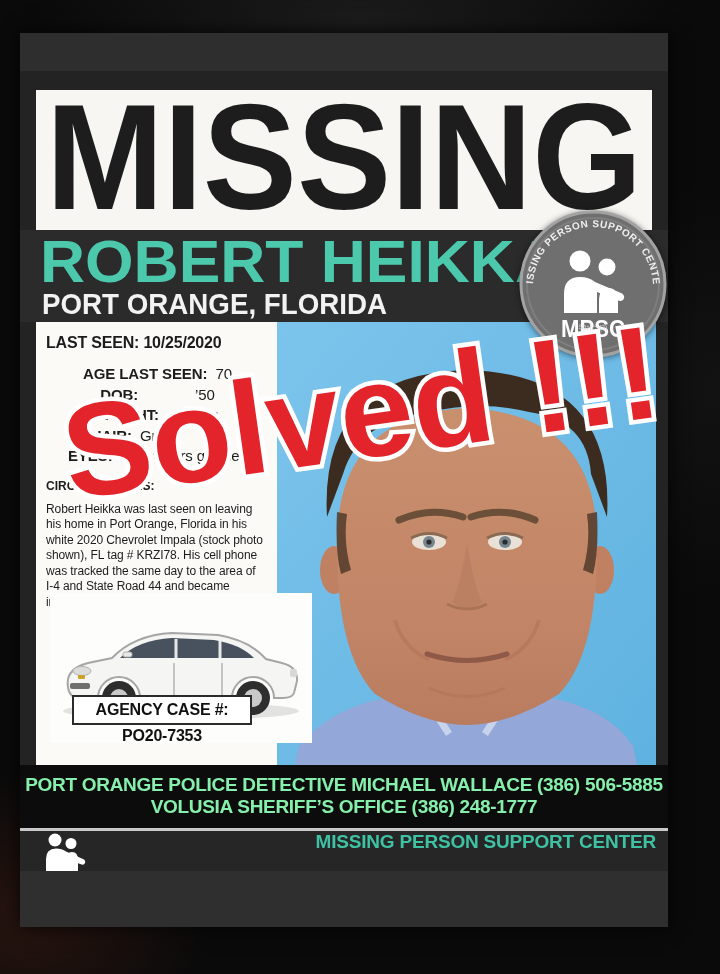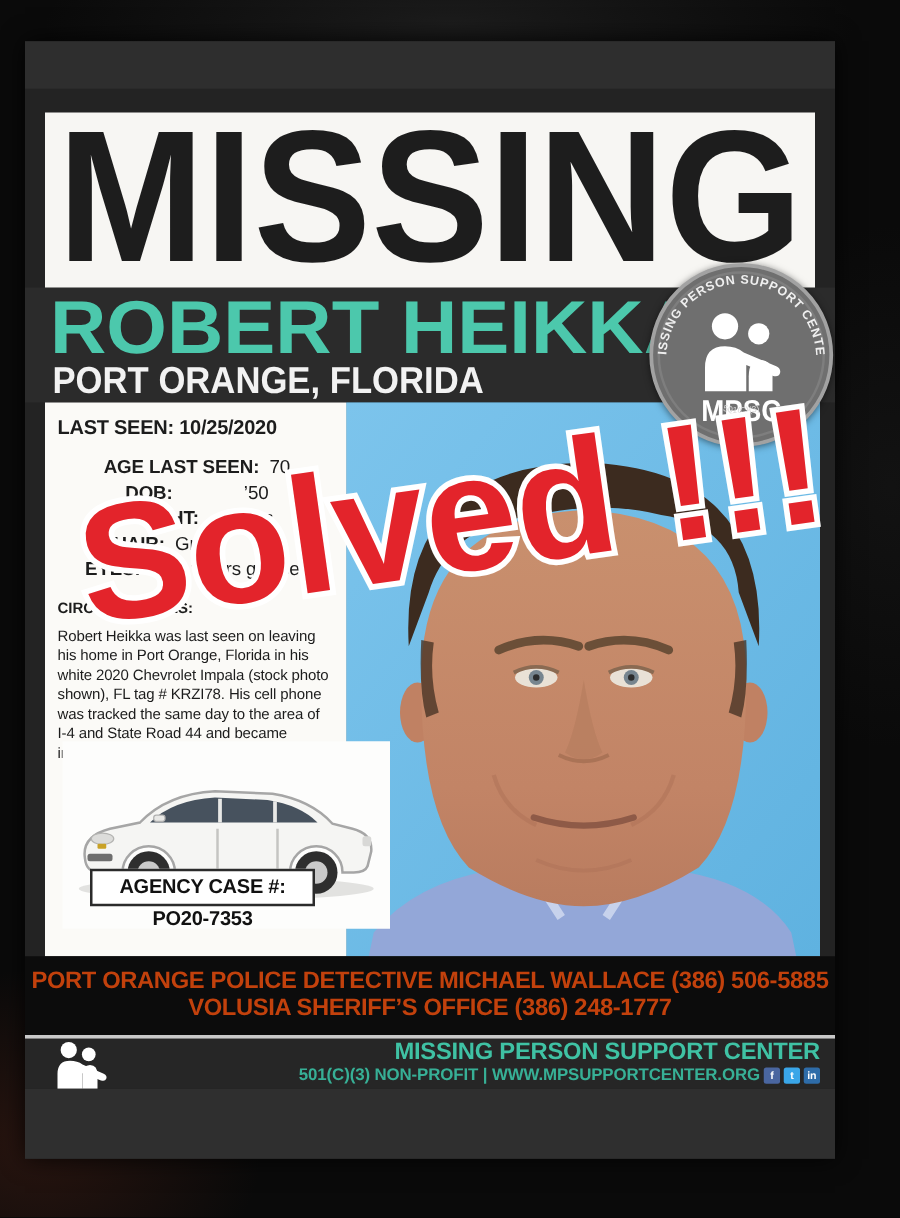--- a/index.html
+++ b/index.html
@@ -29,7 +29,7 @@
   .case-box{position:absolute;left:52px;top:662px;width:176px;height:26px;background:#FFFFFF;border:2px solid #2B2B2B;z-index:5;
     font-size:16px;font-weight:bold;text-align:center;line-height:26px;color:#111;letter-spacing:-.2px;}
   .photo{position:absolute;left:257px;top:289px;width:379px;height:443px;background:#6FBDE8;z-index:0;}
-  .contact-bar{position:absolute;left:0;top:732px;width:648px;height:63px;background:#0C0C0C;z-index:4;text-align:center;color:#c2410c;}
+  .contact-bar{position:absolute;left:0;top:732px;width:648px;height:63px;background:#0C0C0C;z-index:4;text-align:center;color:#86efac;}
   .contact-line1{margin-top:9px;font-size:19px;font-weight:bold;letter-spacing:-.3px;}
   .contact-line2{font-size:19px;font-weight:bold;letter-spacing:-.3px;}
   .divider{position:absolute;left:0;top:795px;width:648px;height:3px;background:#C9C9C9;z-index:4;}

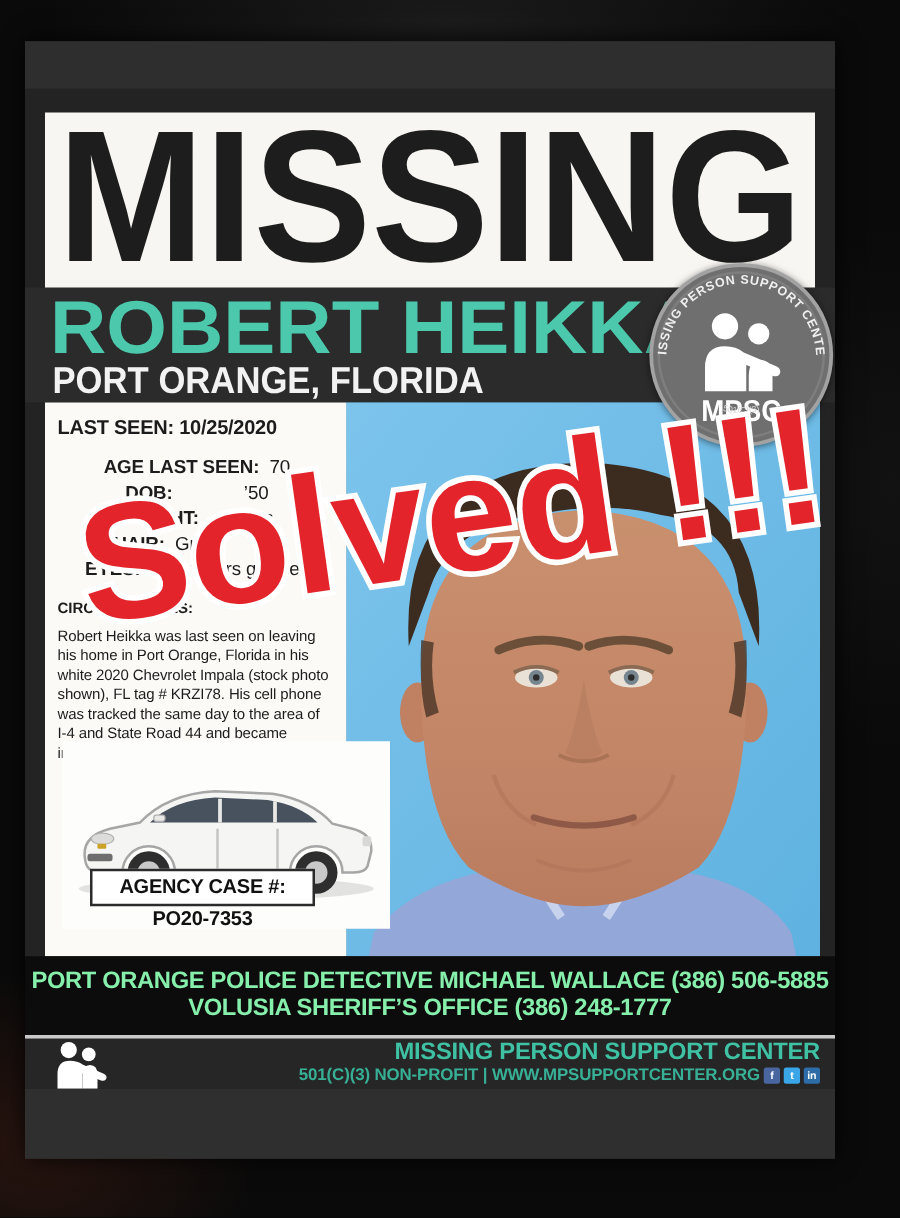--- a/index.html
+++ b/index.html
@@ -202,12 +202,6 @@
       </svg>
       <div class="footer-text">
         <div class="footer-org">MISSING PERSON SUPPORT CENTER</div>
-        <div class="footer-sub">
-          <span>501(C)(3) NON-PROFIT   |   WWW.MPSUPPORTCENTER.ORG</span>
-          <span class="social" style="background:#4A66A0">f</span>
-          <span class="social" style="background:#3AA6E8">t</span>
-          <span class="social" style="background:#2E6CA8">in</span>
-        </div>
       </div>
     </div>
 

